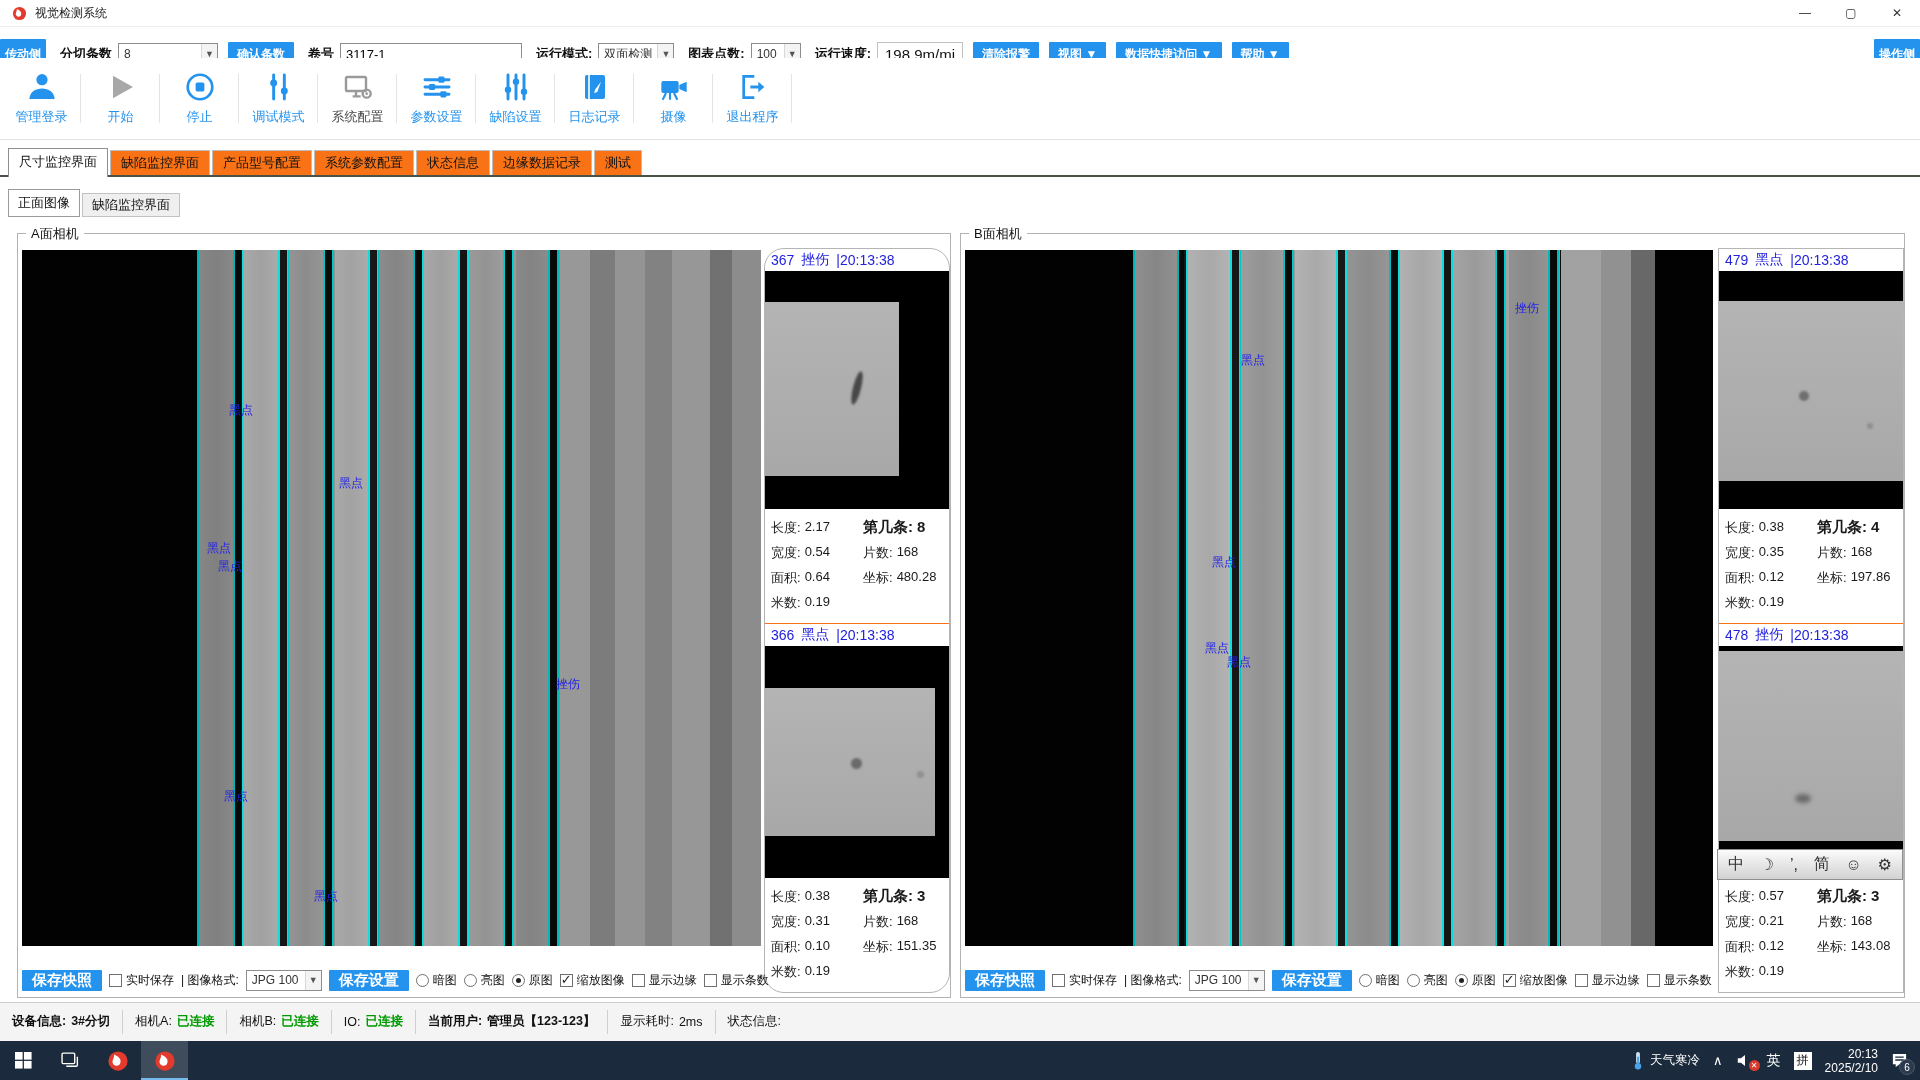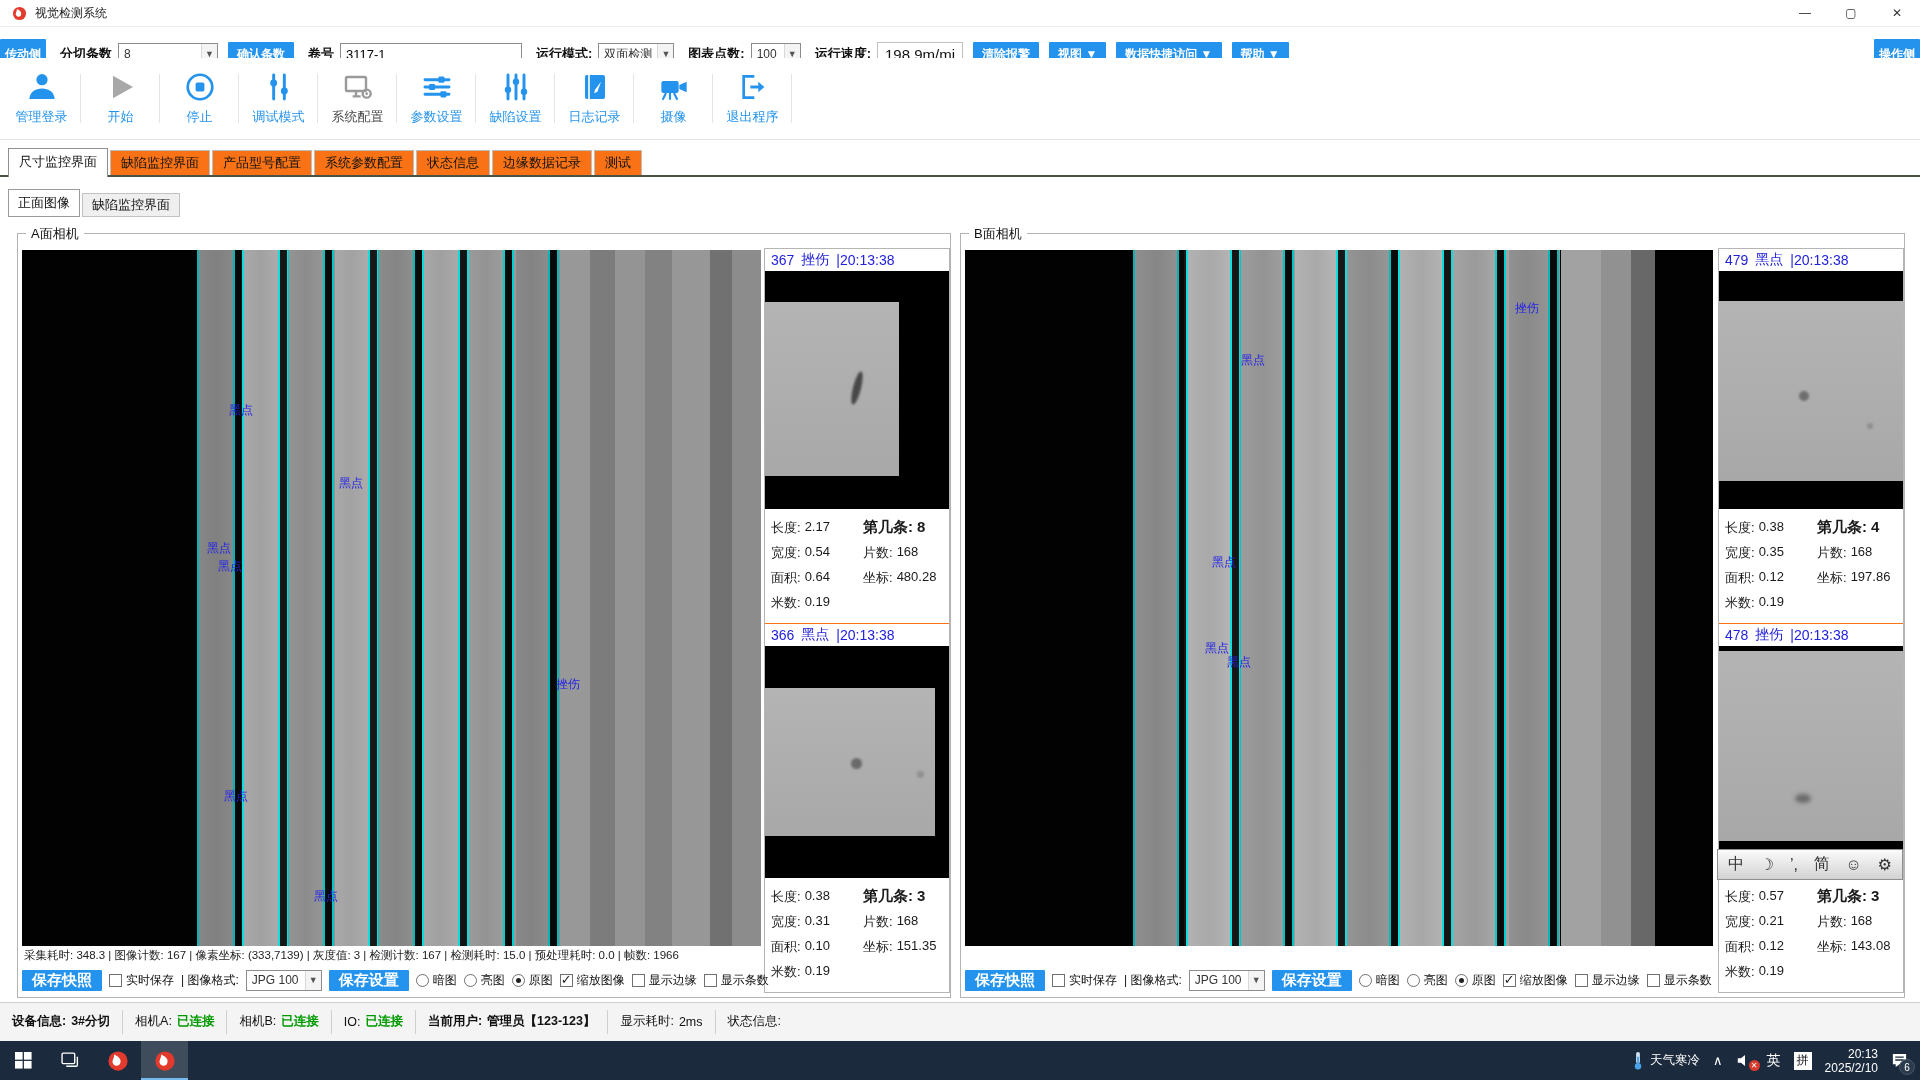--- a/index.html
+++ b/index.html
@@ -75,7 +75,7 @@
   .defect-label { position:absolute; color:#2323e8; font-size:12px; white-space:nowrap; z-index:3; }
   
   .sidebar { position:absolute; top:14px; width:186px; border:1px solid #b5b5b5; background:#fff; }
-  .group-a .sidebar { left:746px; }
+  .group-a .sidebar { left:746px;border-radius:20px; }
   .group-b .sidebar { left:757px; }
   .card + .card { border-top:1px solid #f97316;text-align:right; }
   .card-header { height:22px; display:flex; align-items:center; gap:7px; padding-left:6px;

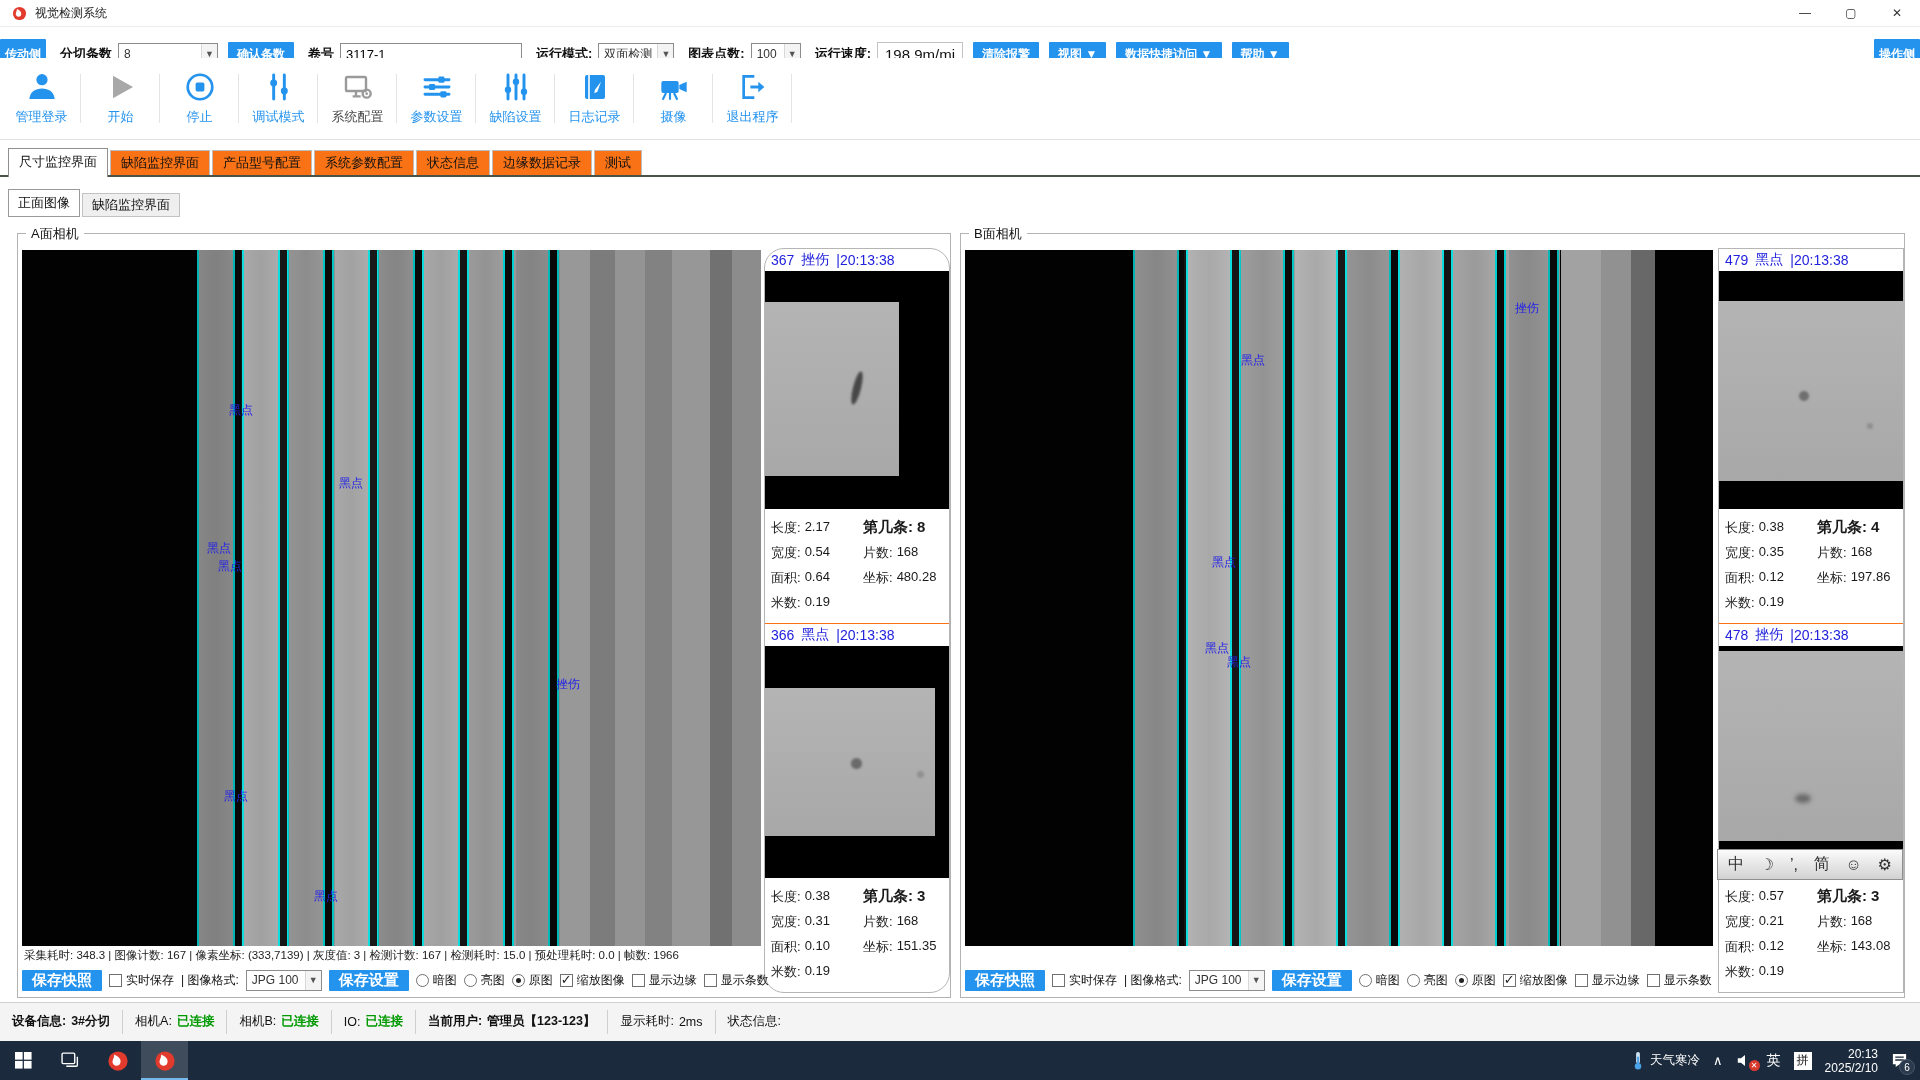--- a/index.html
+++ b/index.html
@@ -388,7 +388,6 @@
     </div>
   </div>
 
-  <div class="cam-status">采集耗时: 348.3 | 图像计数: 167 | 像素坐标: (333,7139) | 灰度值: 3 | 检测计数: 167 | 检测耗时: 15.0 | 预处理耗时: 0.0 | 帧数: 1966</div>
   <div class="cam-controls">
     <button class="btn-blue sm-btn">保存快照</button>
     <span class="ctl">

